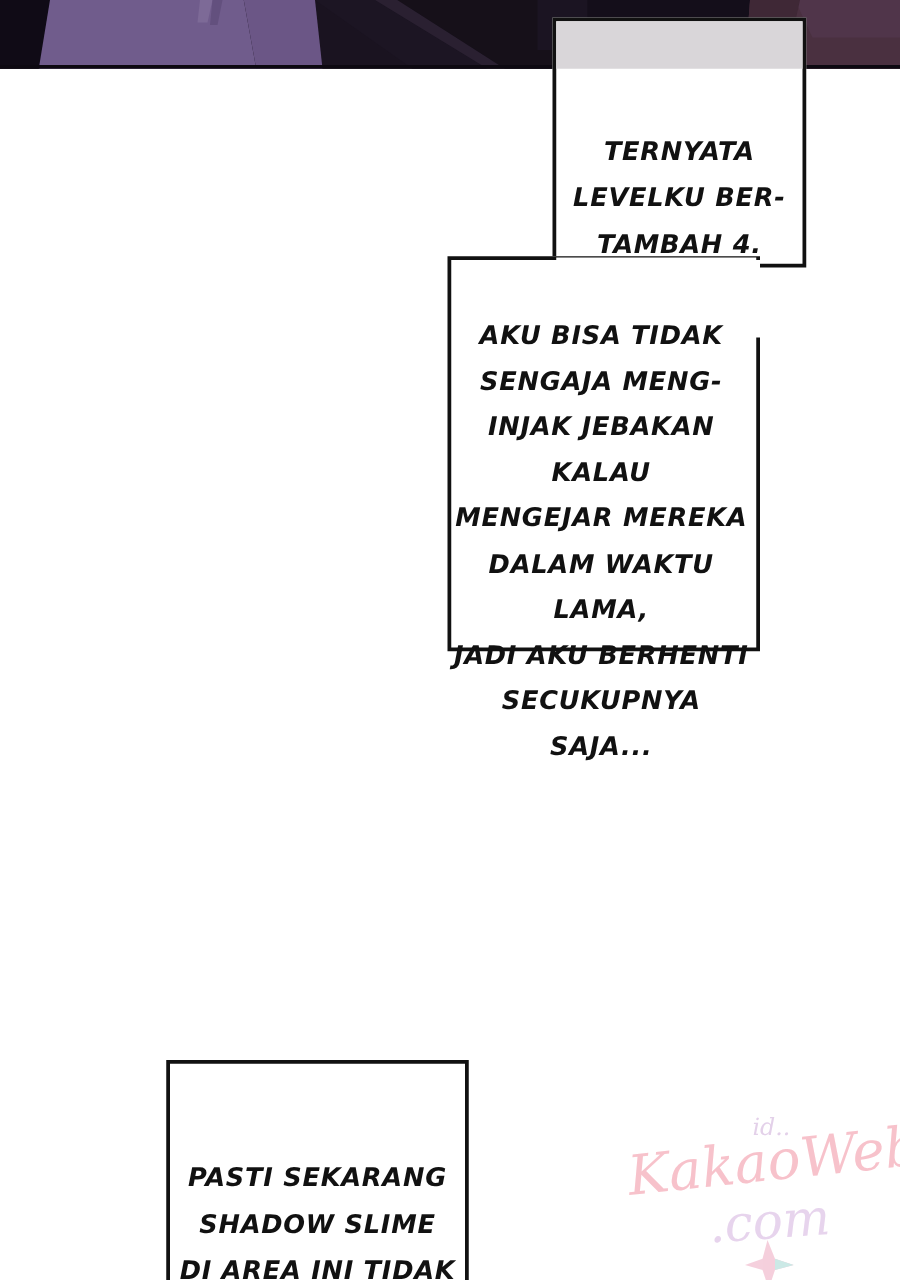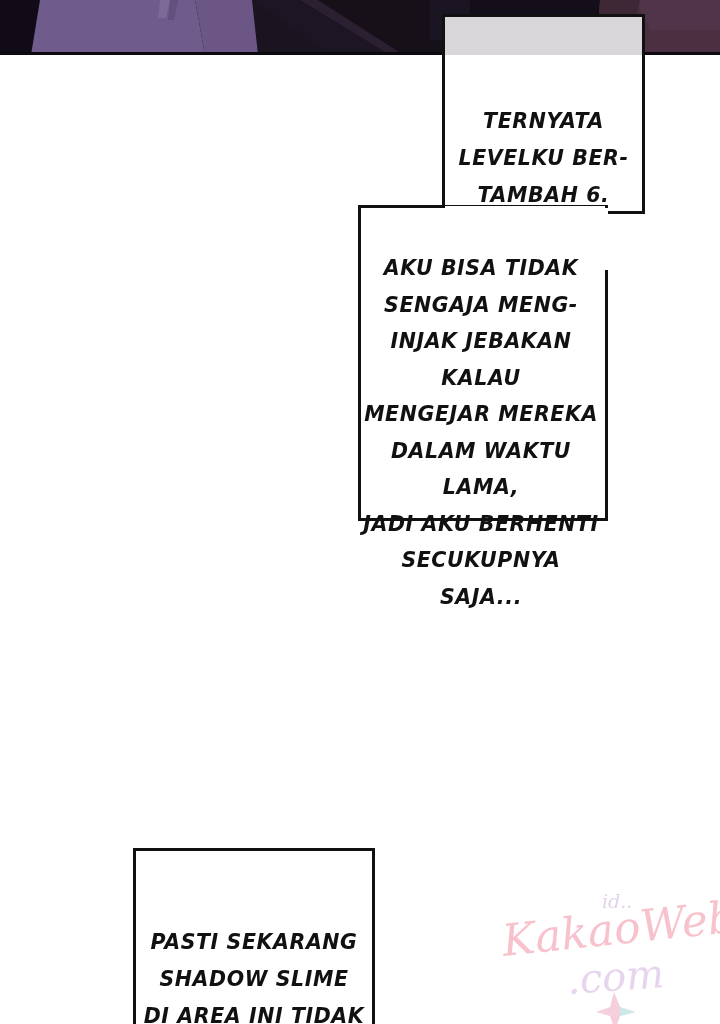--- a/index.html
+++ b/index.html
@@ -181,7 +181,7 @@
     <div class="shade"></div>
     <div class="bubble-text">TERNYATA
 LEVELKU BER-
-TAMBAH 6.</div>
+TAMBAH 4.</div>
   </div>
 
   <div class="bubble" id="bubble-trap">

